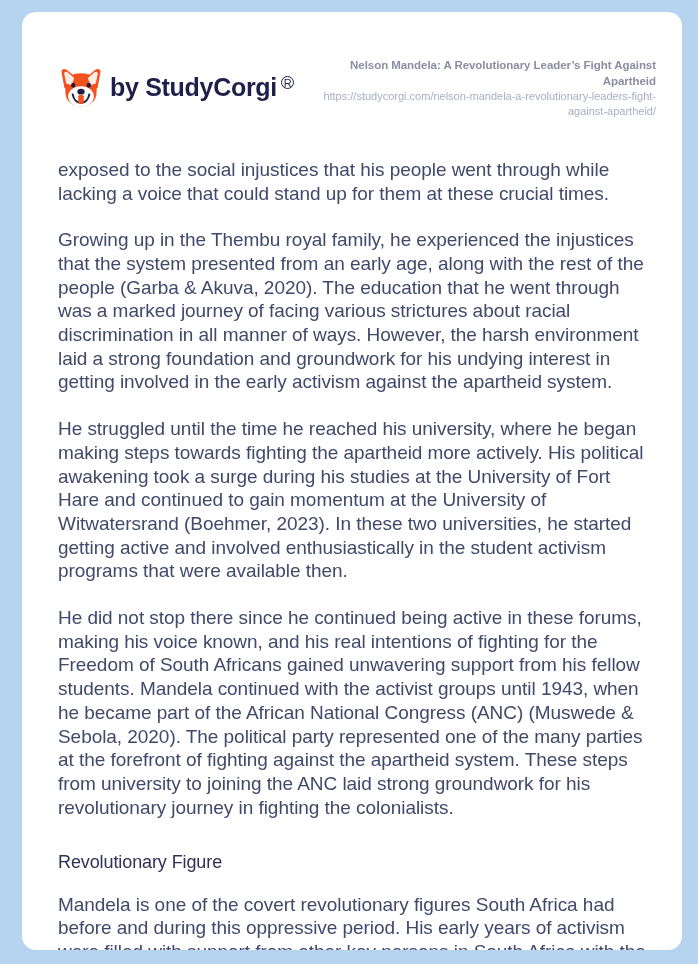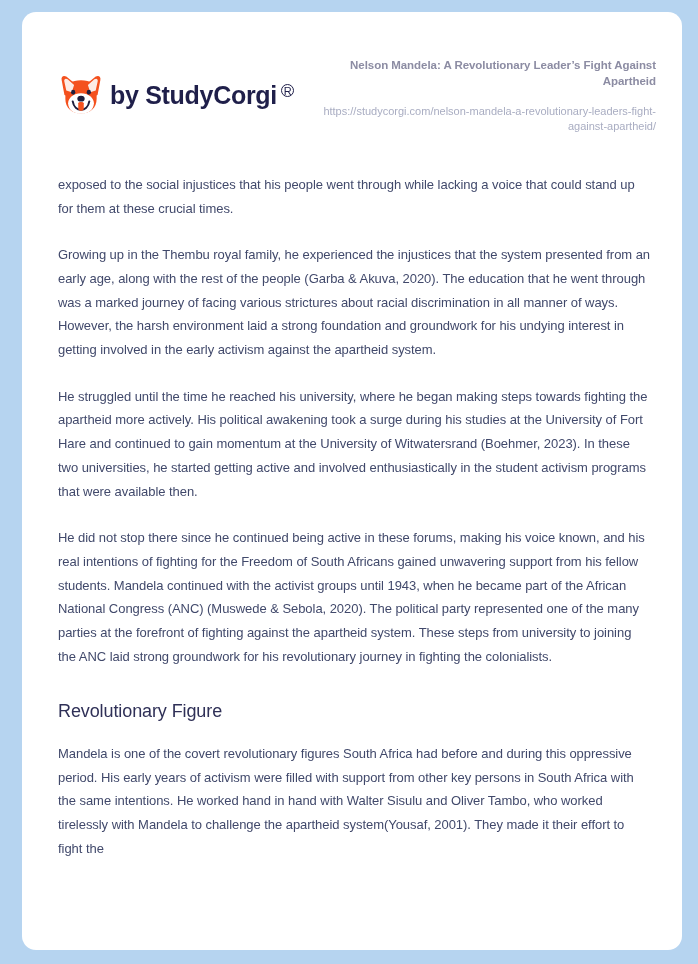--- a/index.html
+++ b/index.html
@@ -95,7 +95,7 @@
     font-size: 11px;
     font-weight: normal;
     line-height: 1.4;
-    margin-top: 15px;
+    margin-top: 0;
     word-break: break-word;
   }
 

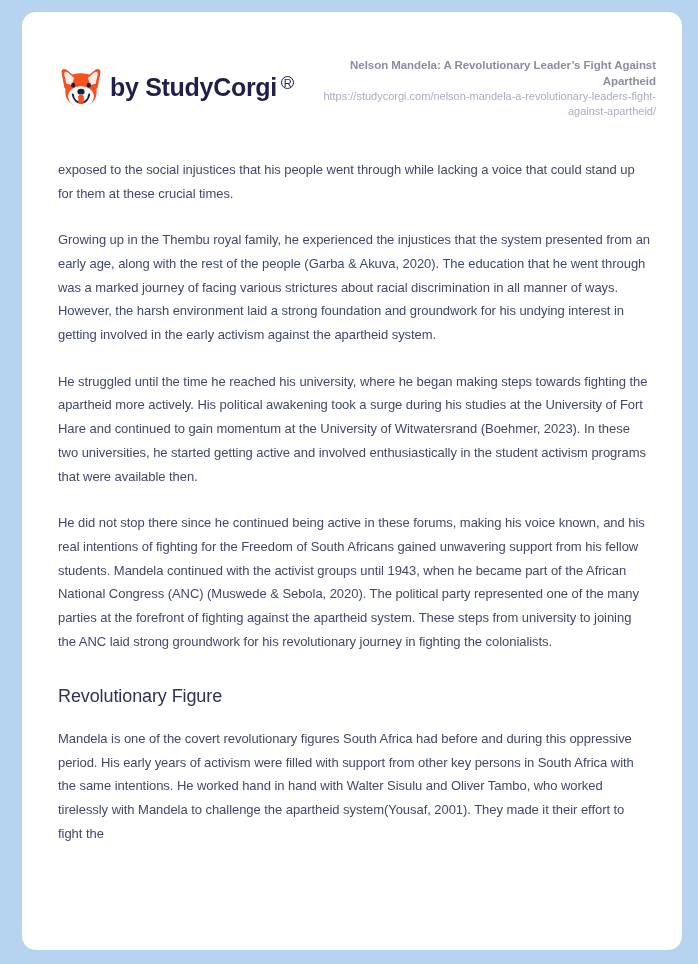--- a/index.html
+++ b/index.html
@@ -108,7 +108,7 @@
 
   .doc-para {
     color: #41496b;
-    font-size: 13px;
+    font-size: 19px;
     line-height: 23.7px;
     margin: 0 0 23px 0;
     text-align: left;

